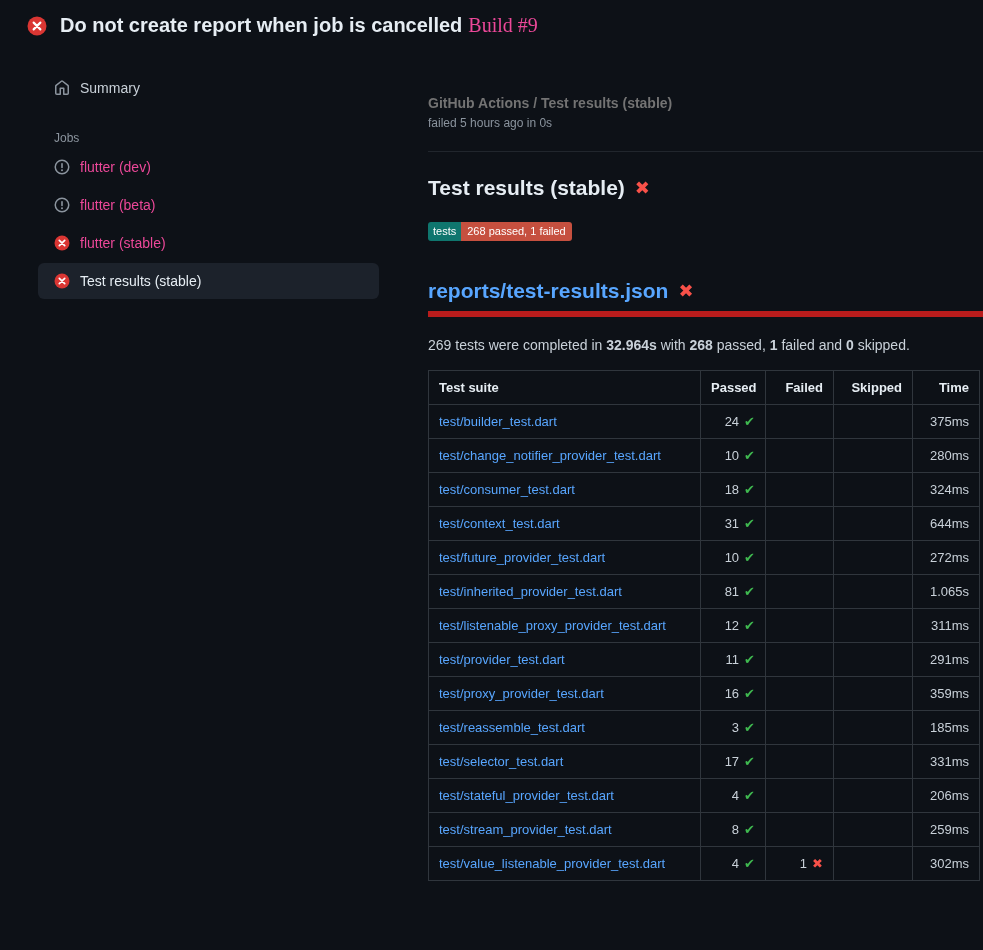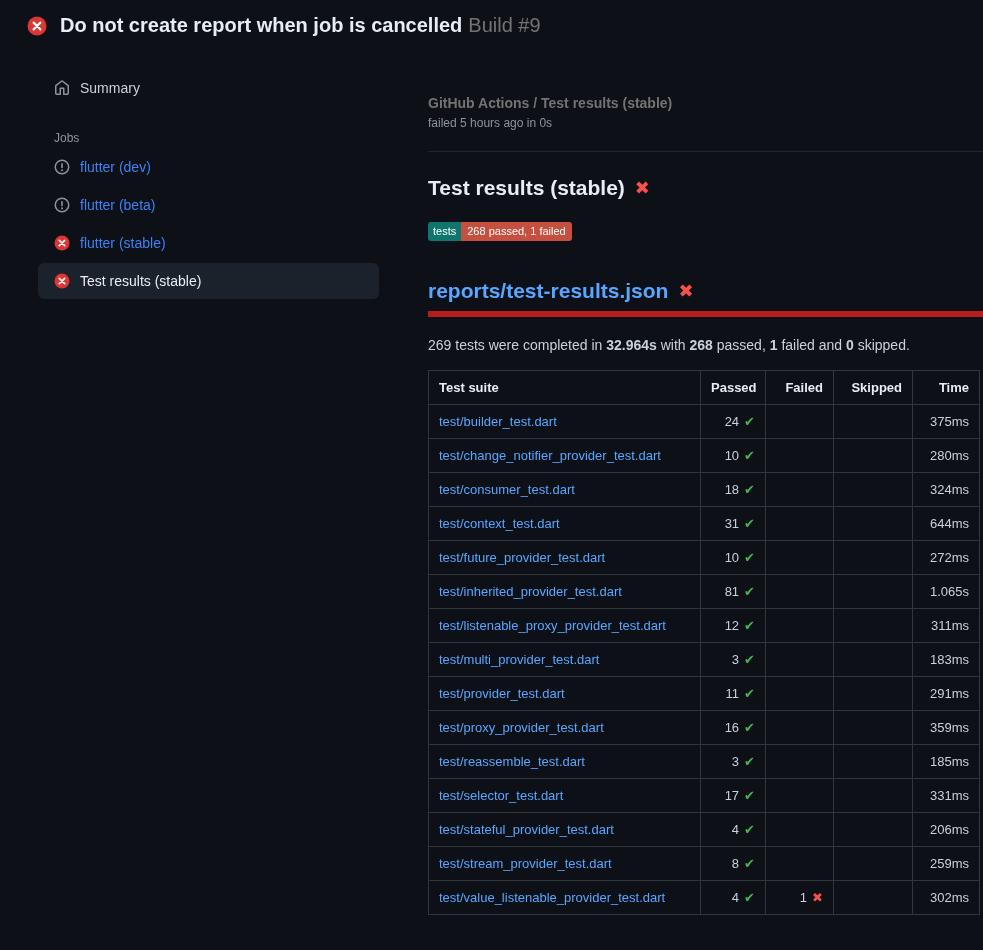--- a/index.html
+++ b/index.html
@@ -13,7 +13,7 @@
   
   header { display:flex; align-items:center; gap:13px; padding:14px 16px 14px 27px; }
   .page-title { margin:0; font-size:20px; font-weight:700; color:#e6edf3; }
-  .build { color:#737373; font-weight:400; margin-left:6px; }
+  .build { color:#ec4899; font-weight:400; margin-left:6px;font-family:Liberation Serif, serif; }
   .hdr-icon { display:flex; }
 
   

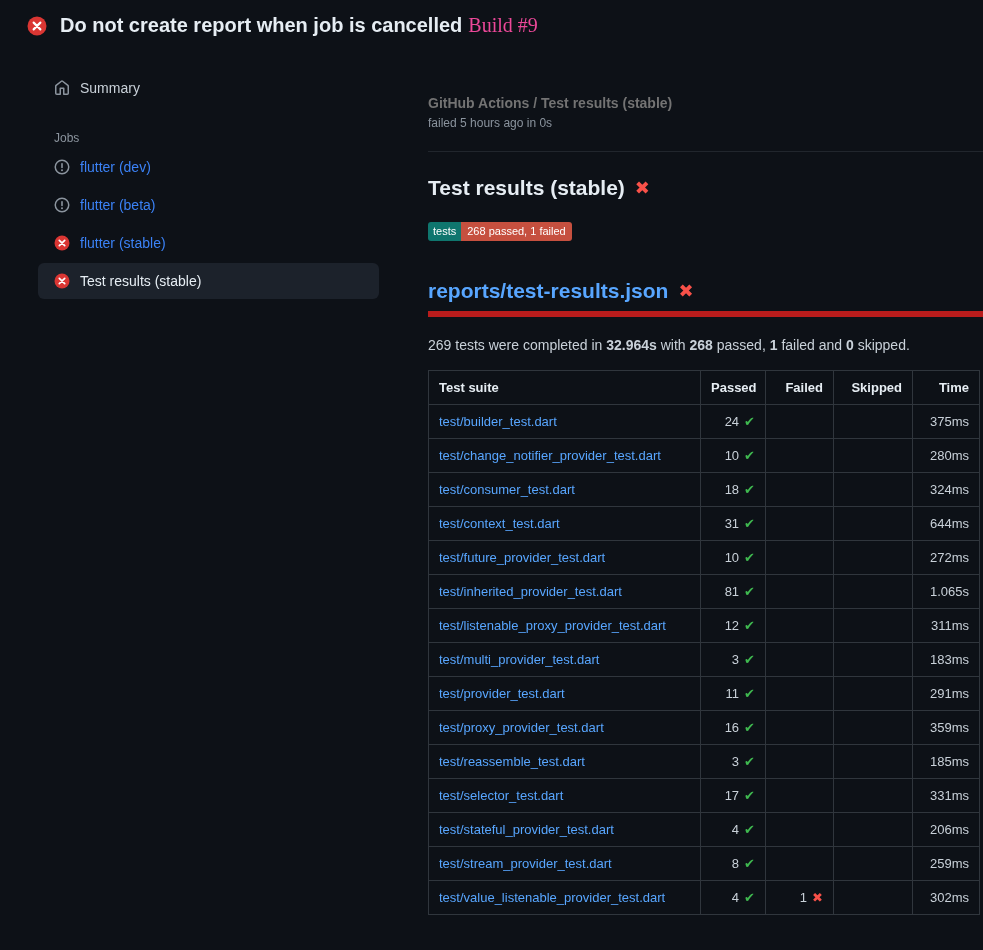--- a/index.html
+++ b/index.html
@@ -27,7 +27,7 @@
   .side-label { font-size:14px; color:#c9d1d9; }
   .jobs-label { font-size:12px; color:#8b949e; margin:26px 0 4px 16px; }
   .job-item { display:flex; align-items:center; gap:10px; padding:10px 16px; border-radius:6px;
-              margin-bottom:2px; font-size:14px; color:#3b82f6; cursor:pointer; }
+              margin-bottom:2px; font-size:14px; color:#ec4899; cursor:pointer; }
   .job-item.selected { background:#1c222b; color:#e6edf3; }
   .job-icon { display:flex; width:16px; }
 

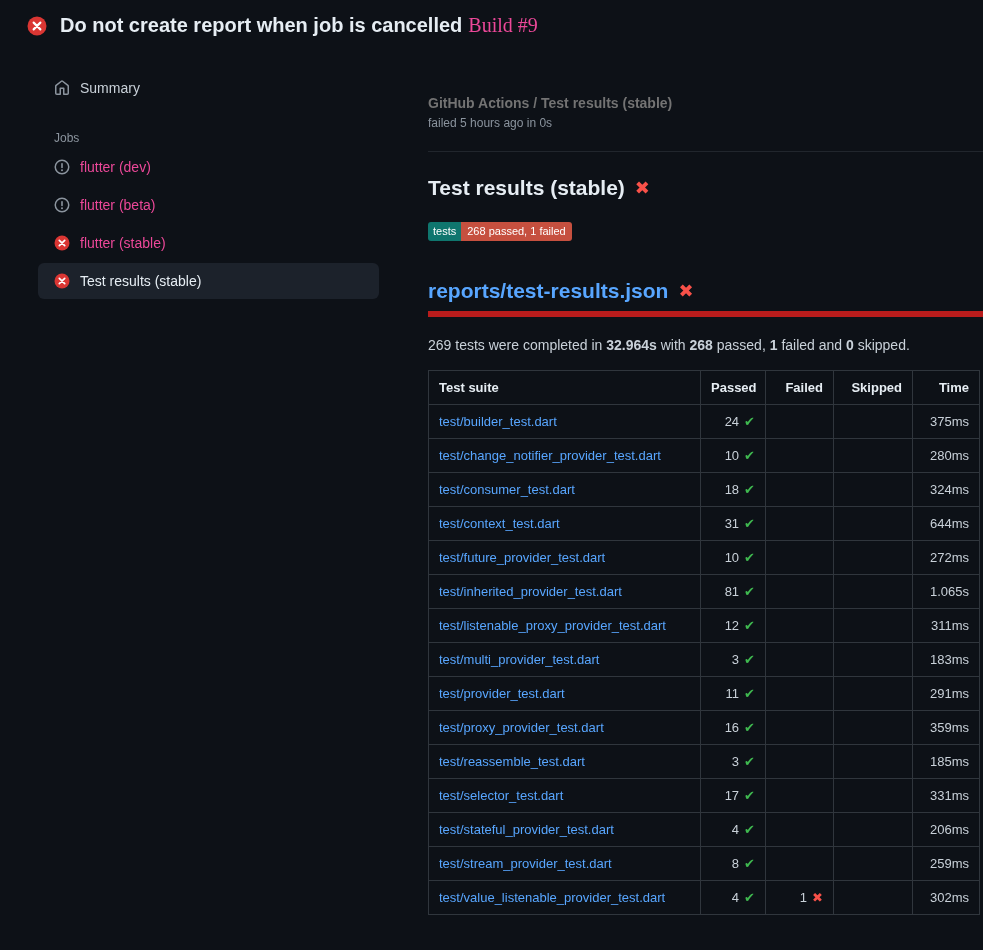--- a/index.html
+++ b/index.html
@@ -230,13 +230,6 @@
             <td class="num">311ms</td>
           </tr>
           <tr>
-            <td class="suite"><a href="#">test/multi_provider_test.dart</a></td>
-            <td class="num"><span>3</span><span class="mark pass">✔</span></td>
-            <td class="num"></td>
-            <td class="num"></td>
-            <td class="num">183ms</td>
-          </tr>
-          <tr>
             <td class="suite"><a href="#">test/provider_test.dart</a></td>
             <td class="num"><span>11</span><span class="mark pass">✔</span></td>
             <td class="num"></td>

